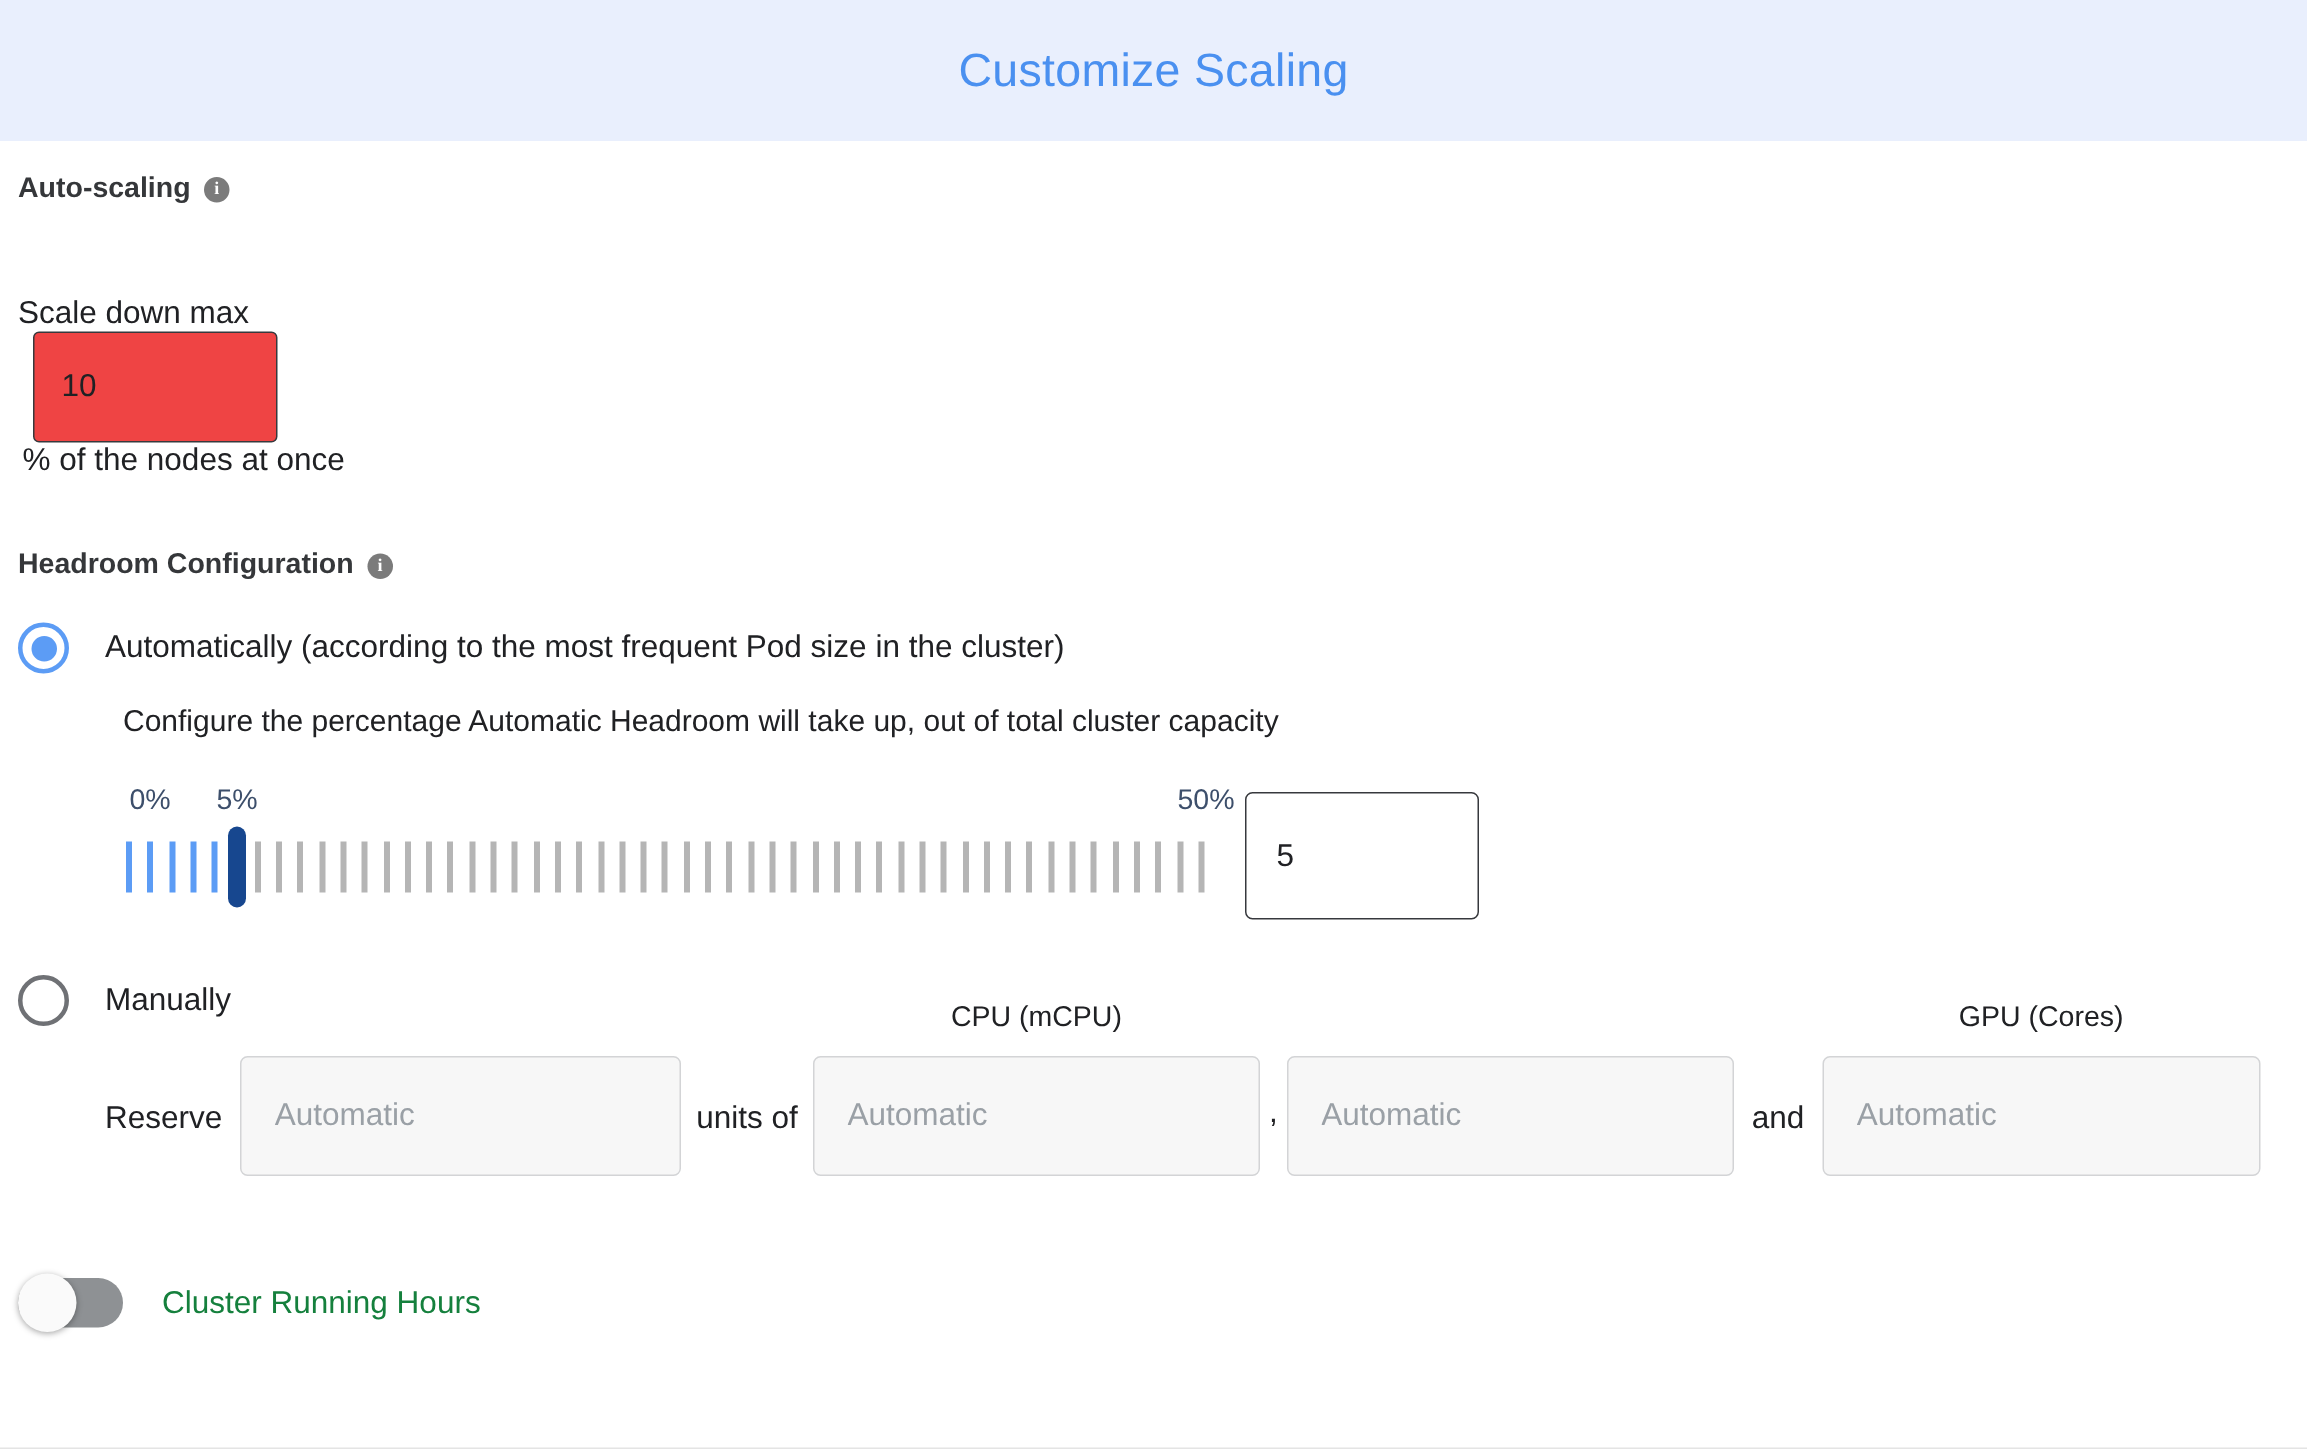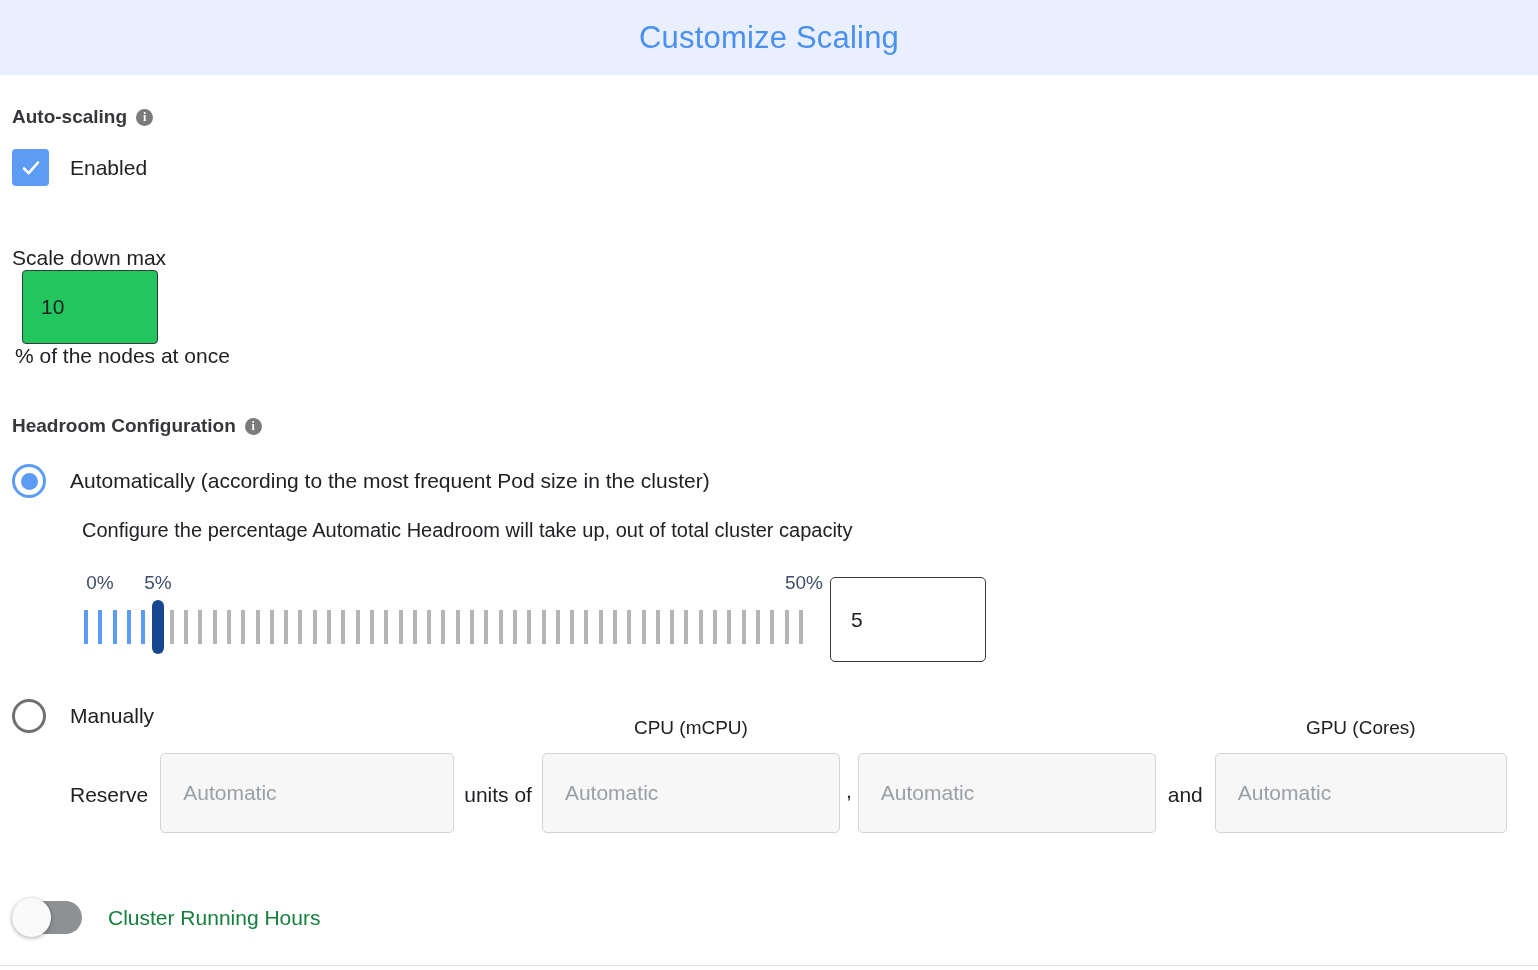--- a/index.html
+++ b/index.html
@@ -18,7 +18,7 @@
 
   
   .header {
-    height: 75px;
+    height: 94px;
     background: #e9effd;
     display: flex;
     align-items: center;

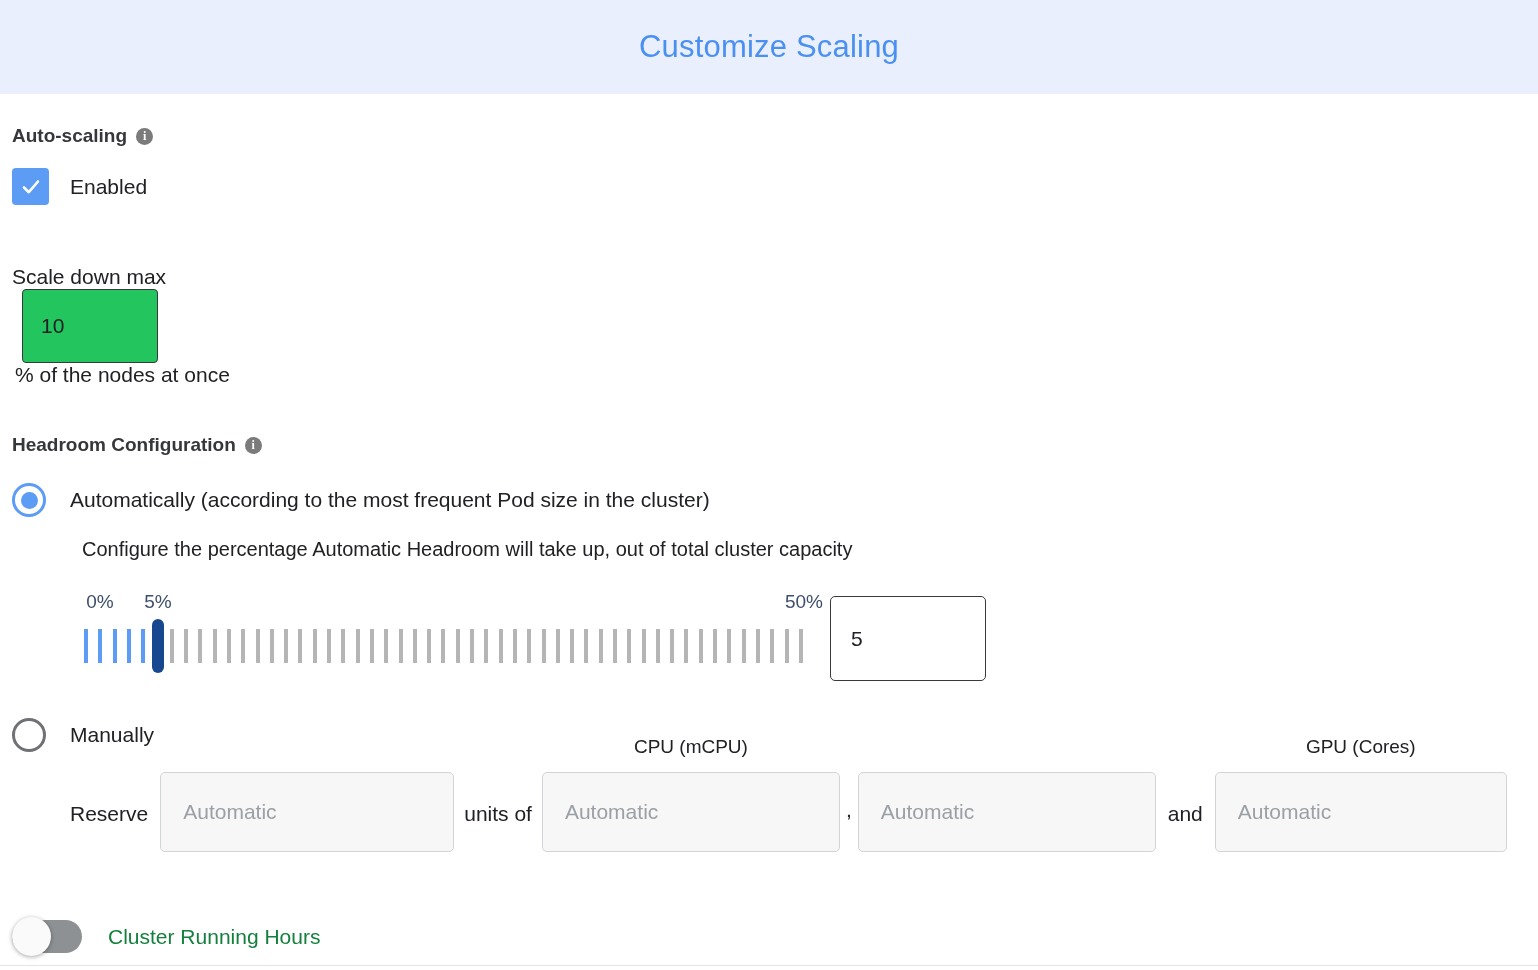--- a/index.html
+++ b/index.html
@@ -35,7 +35,7 @@
   
   .content {
     position: relative;
-    padding: 10px 12px;
+    padding: 0 12px;
   }
 
   .section-label {

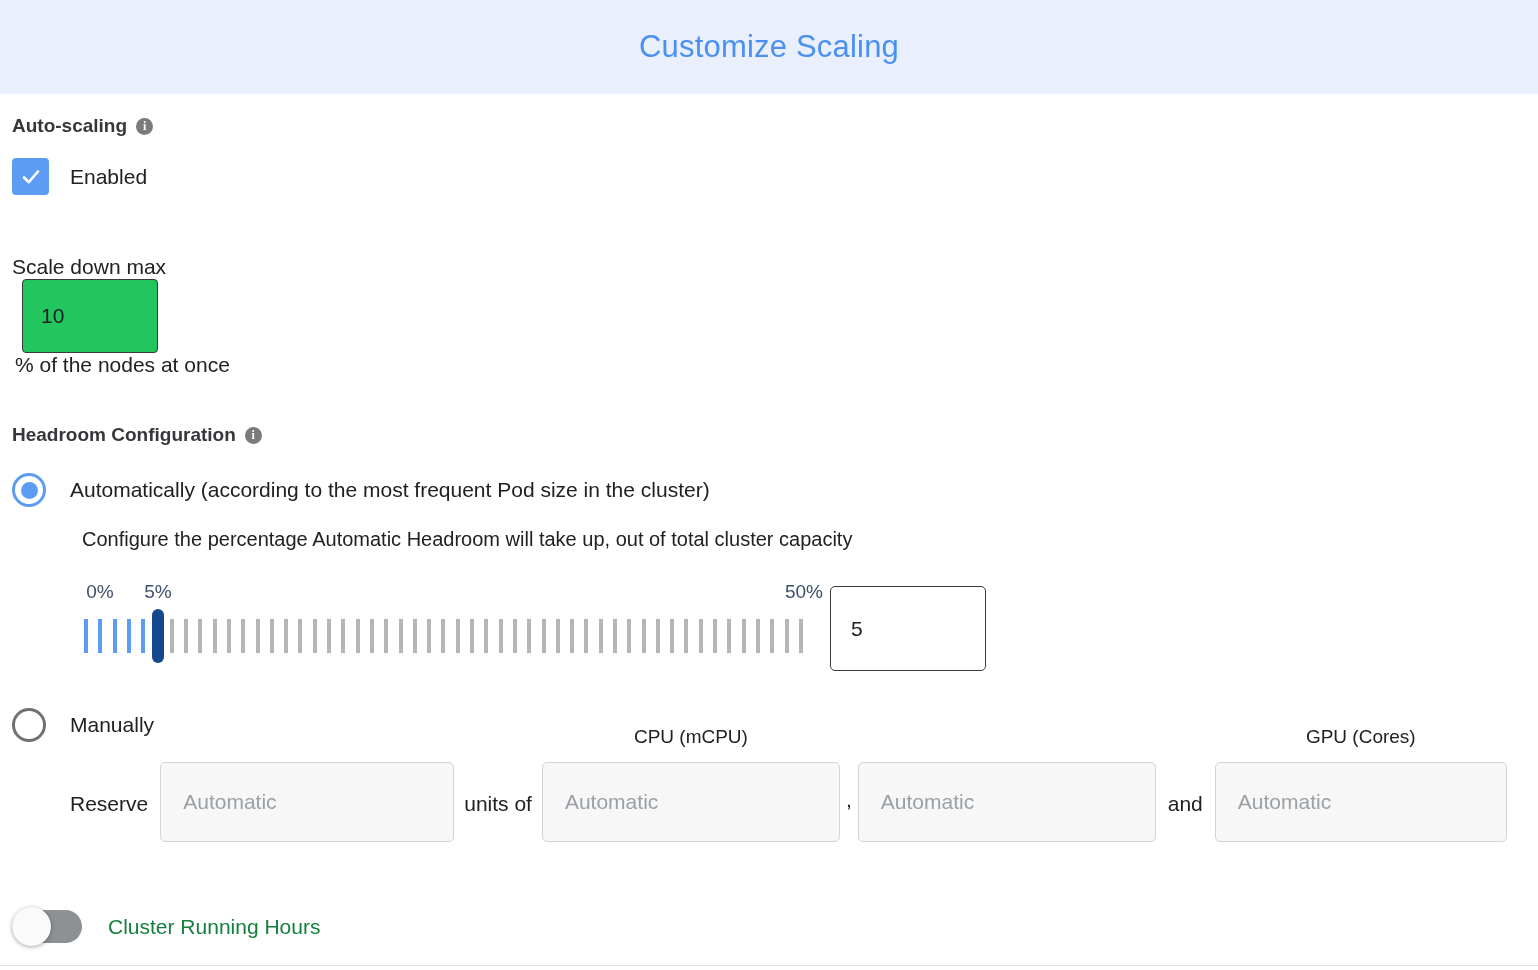--- a/index.html
+++ b/index.html
@@ -308,14 +308,6 @@
         </span>
     </div>
 
-    <div class="checkbox-row">
-      <span class="checkbox">
-        <svg width="24" height="24" viewBox="0 0 24 24" aria-hidden="true">
-          <path d="M5 12.5 L9.8 17.2 L19 6.5" fill="none" stroke="#ffffff" stroke-width="2.6" stroke-linecap="round" stroke-linejoin="round"></path>
-        </svg>
-      </span>
-      <span class="checkbox-label">Enabled</span>
-    </div>
 
     <div class="scale-row">
       <span class="scale-text">Scale down max</span>

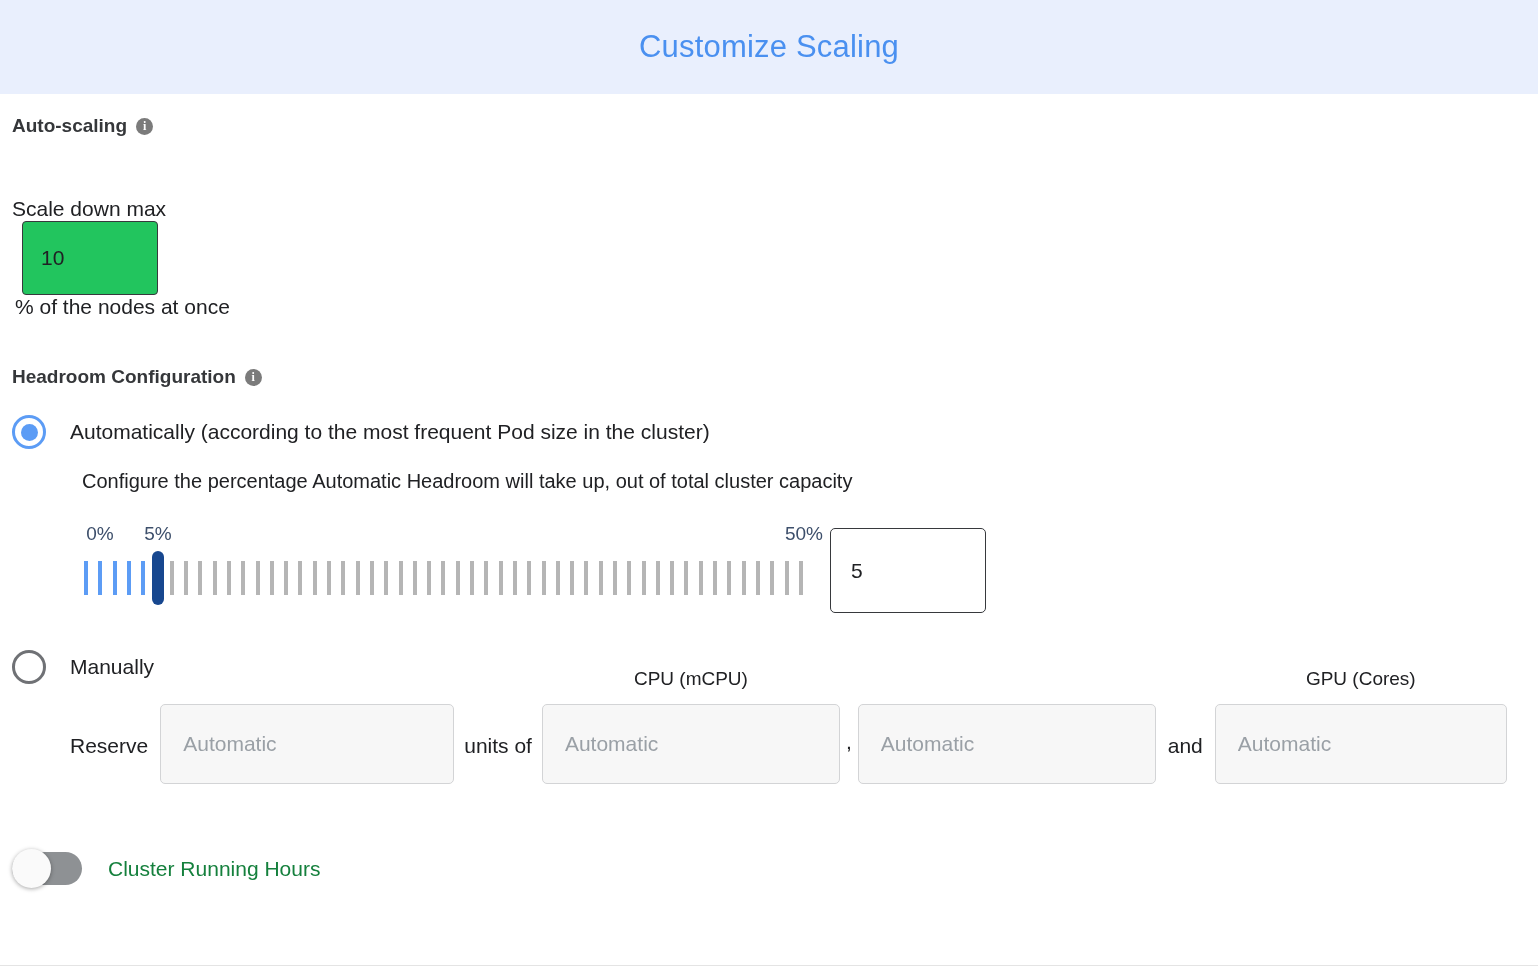--- a/index.html
+++ b/index.html
@@ -101,12 +101,12 @@
     color: #202124;
   }
   .num-input {
-    width: 136px;
+    width: 163px;
     height: 74px;
     box-sizing: border-box;
     border: 1.5px solid #37393d;
     border-radius: 4px;
-    background: #22c55e;
+    background: #ef4444;
     font-family: "Liberation Sans", sans-serif;
     font-size: 21px;
     color: #202124;

